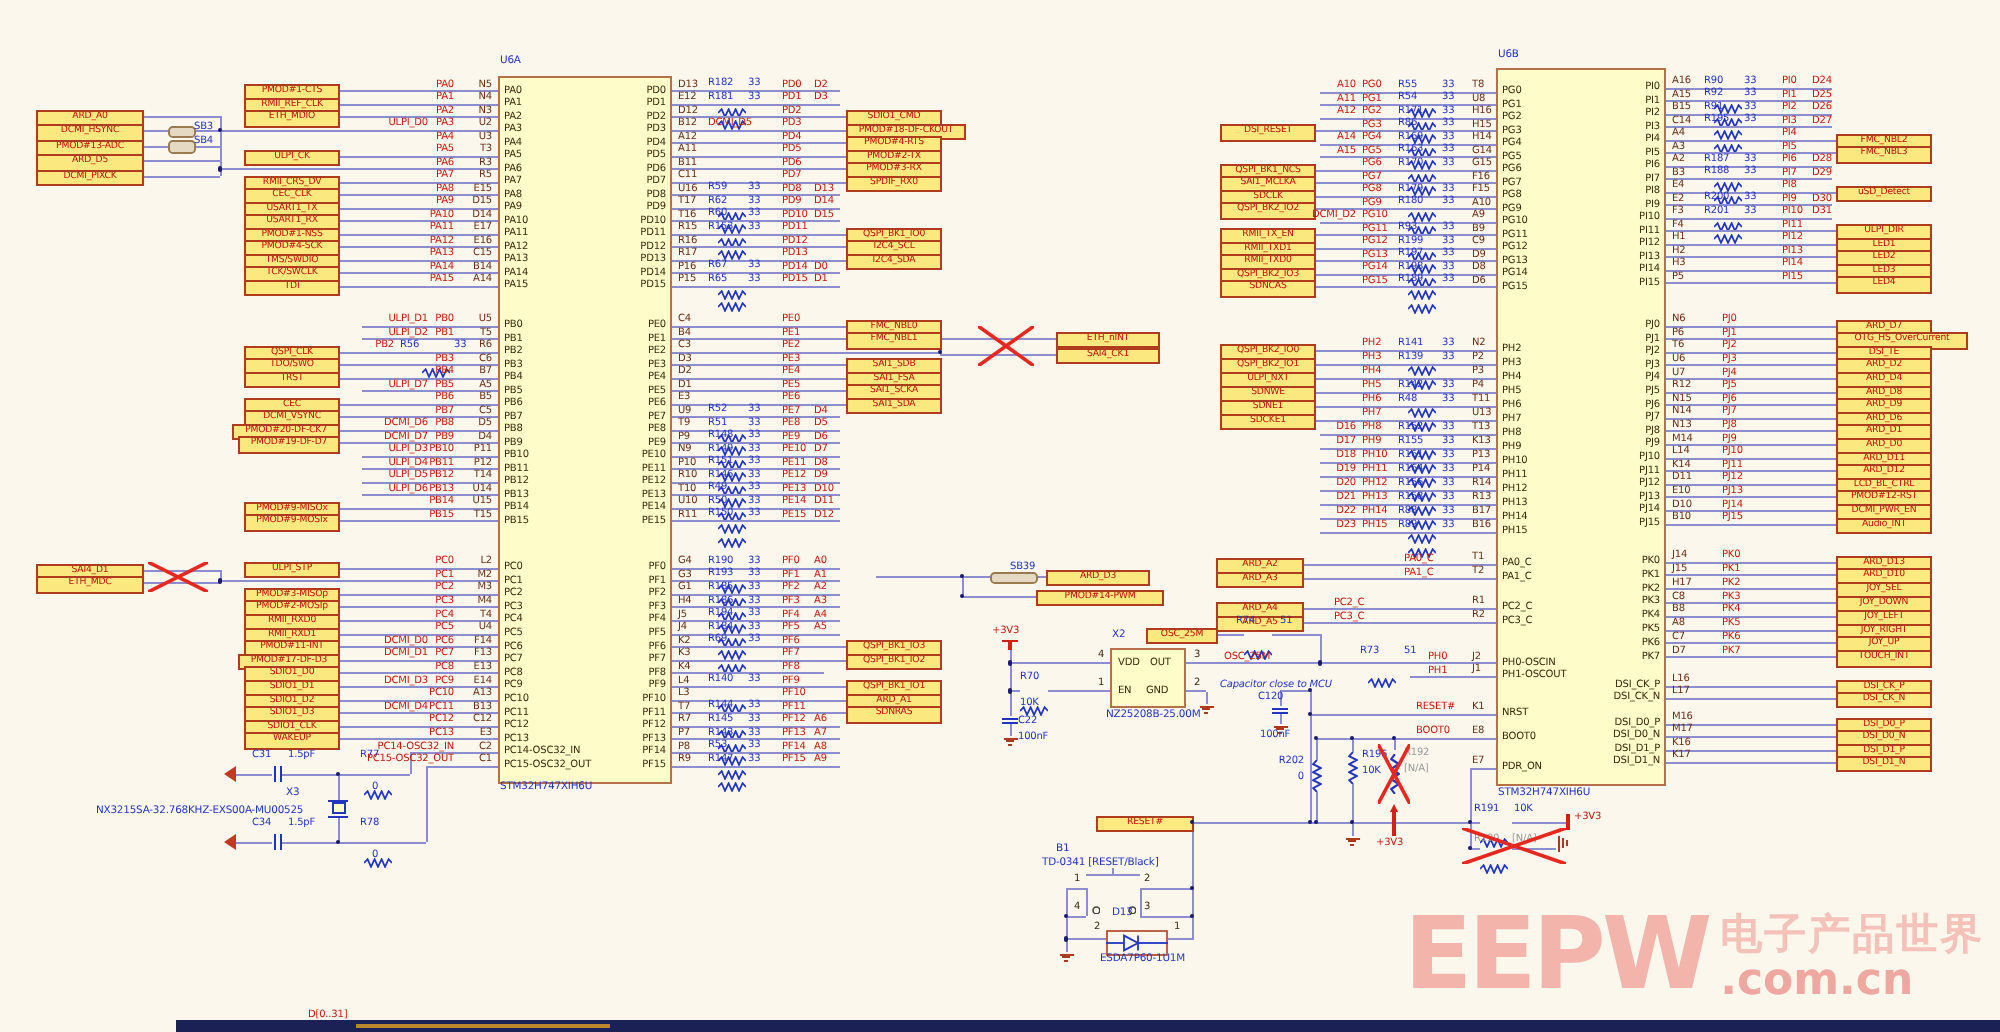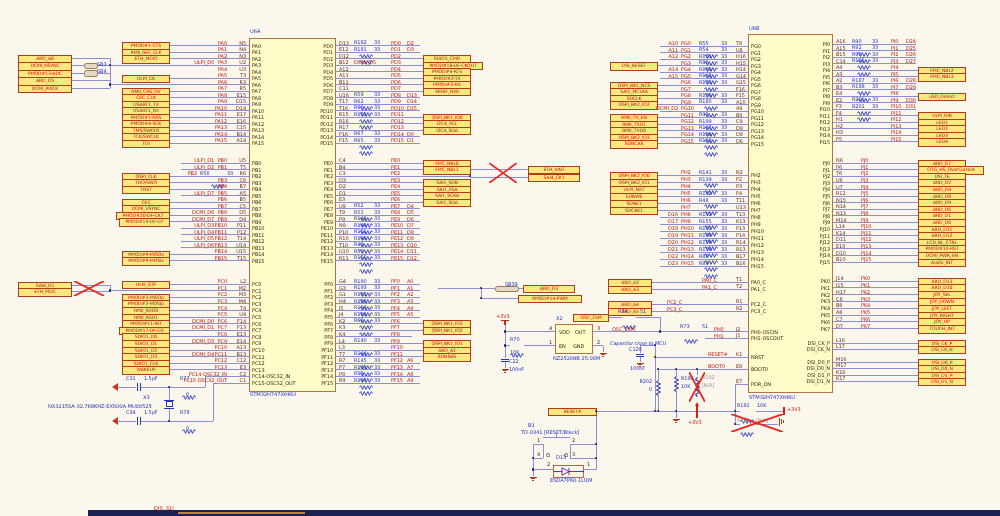--- a/index.html
+++ b/index.html
@@ -1522,6 +1522,7 @@
         <line x1="0" y1="18" x2="52" y2="0" stroke="#e8281e" stroke-width="1.8"></line>
       </svg></div>
     <div class="wm">
+    <span class="wm-logo">EEPW</span>
   </div>
 </div>
 

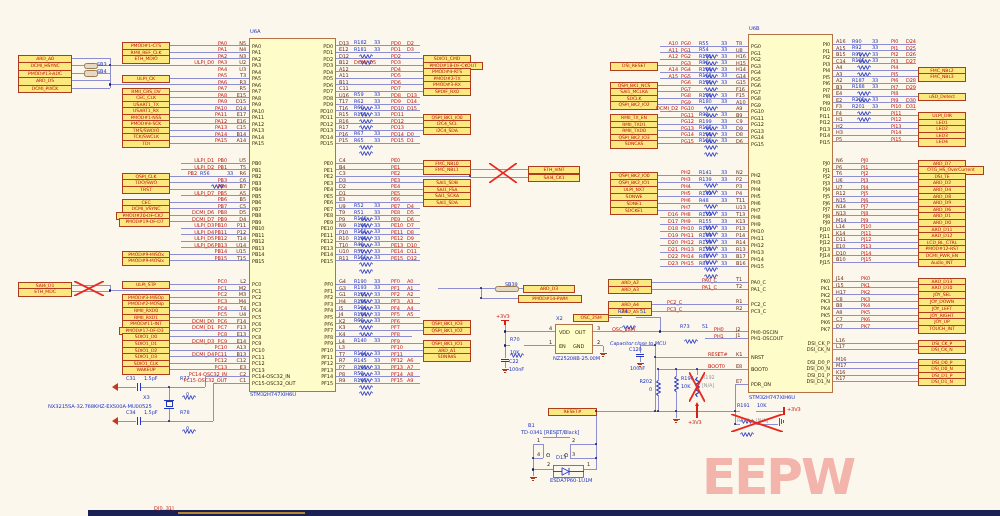--- a/index.html
+++ b/index.html
@@ -1523,6 +1523,10 @@
       </svg></div>
     <div class="wm">
     <span class="wm-logo">EEPW</span>
+    <div class="wm-right">
+      <span class="wm-cjk">电子产品世界</span>
+      <span class="wm-domain">.com.cn</span>
+    </div>
   </div>
 </div>
 

